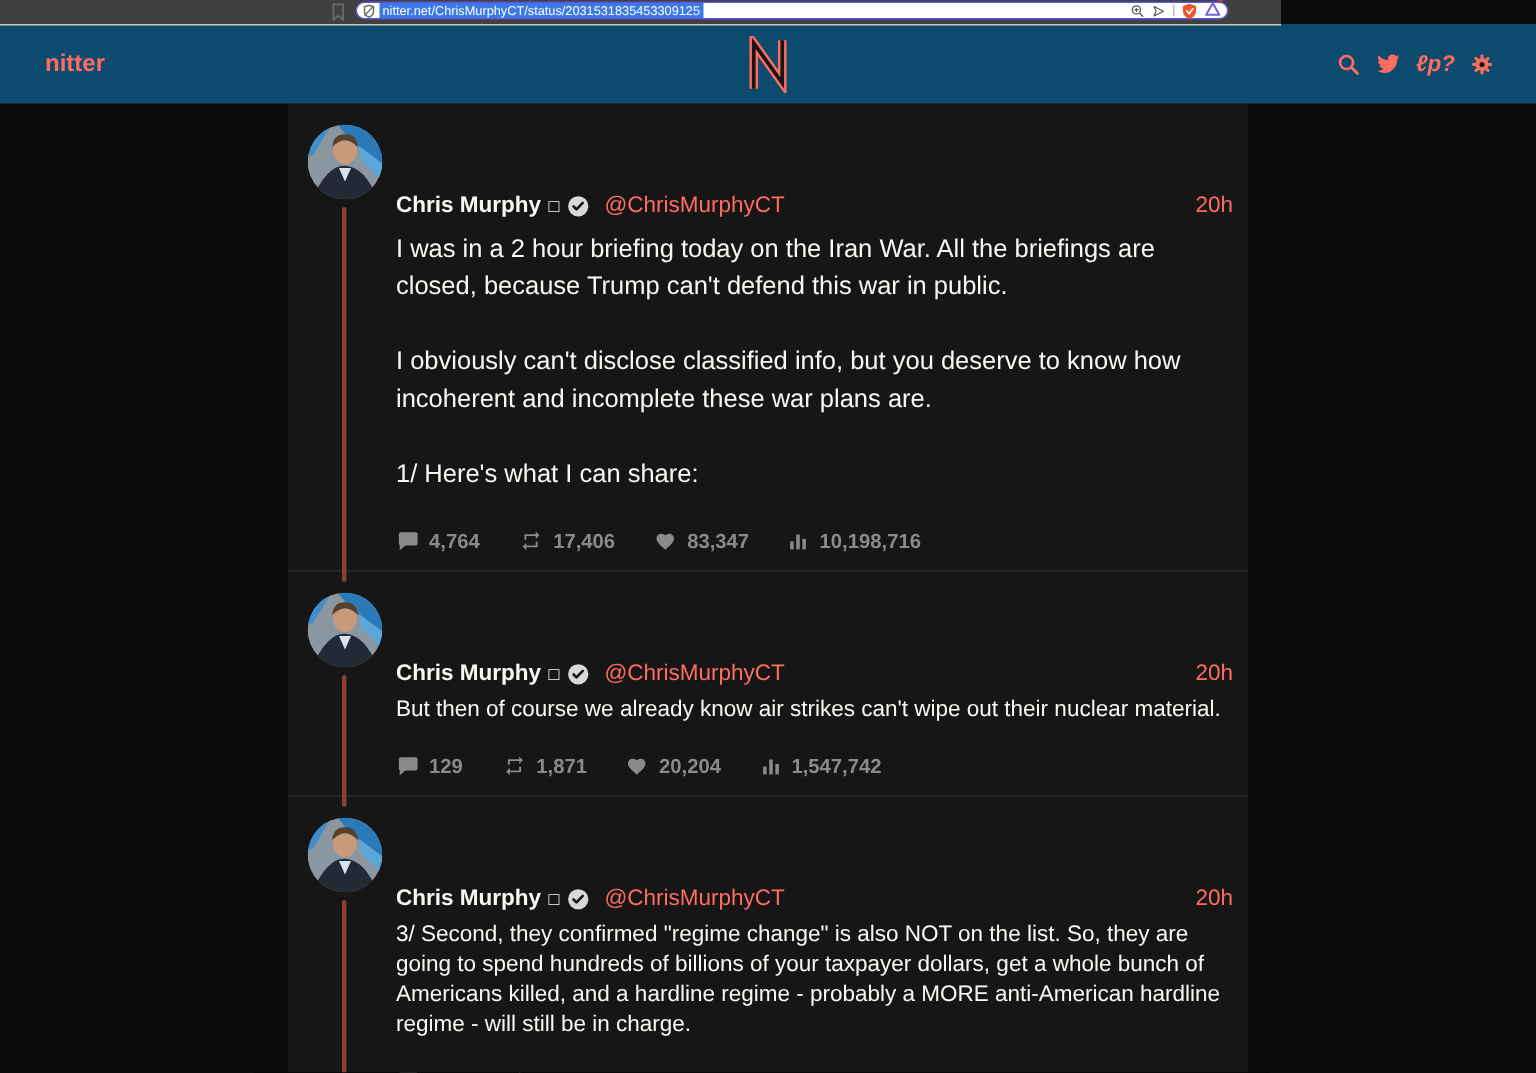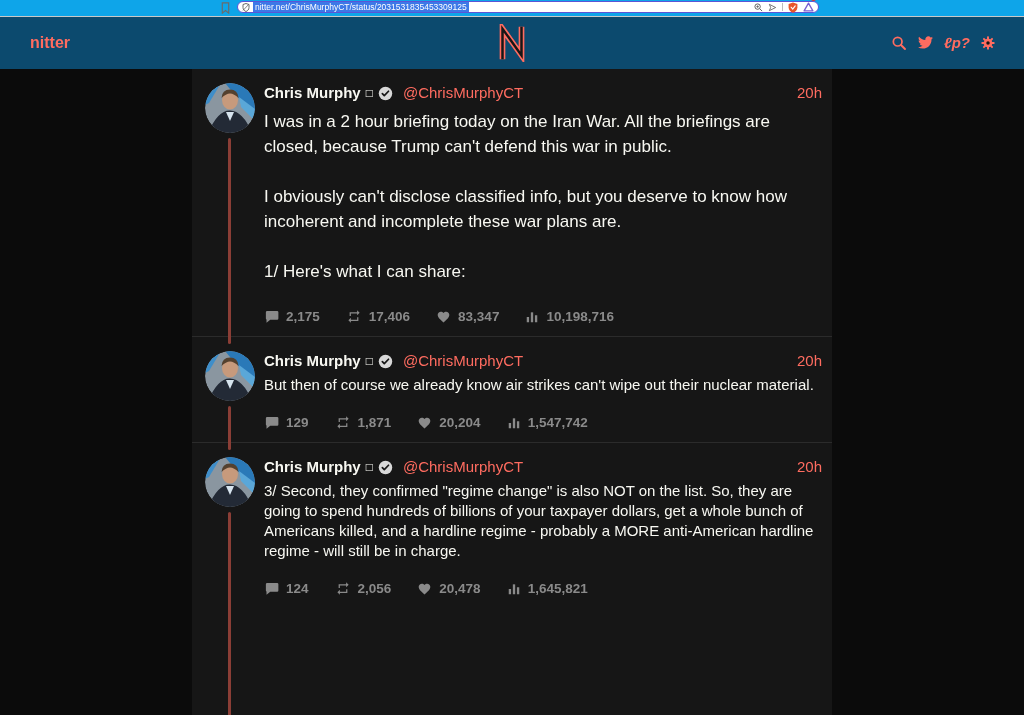--- a/index.html
+++ b/index.html
@@ -7,8 +7,8 @@
          font-family:"Liberation Sans",sans-serif;background:#0b0b0b;}
 
   
-  .browser-bar{position:absolute;top:0;left:0;width:1024px;height:16px;
-               background:#0ea5e9;border-bottom:1px solid #c9c9c9;z-index:30;text-align:right;}
+  .browser-bar{position:absolute;top:0;left:0;width:854px;height:16px;
+               background:#404040;border-bottom:1px solid #c9c9c9;z-index:30;text-align:right;}
   .bm-icon{position:absolute;left:221px;top:2px;}
   .url-pill{position:absolute;left:237px;top:1px;width:582px;height:12px;
             border:1.6px solid #5b55d6;border-radius:7px;background:#fff;

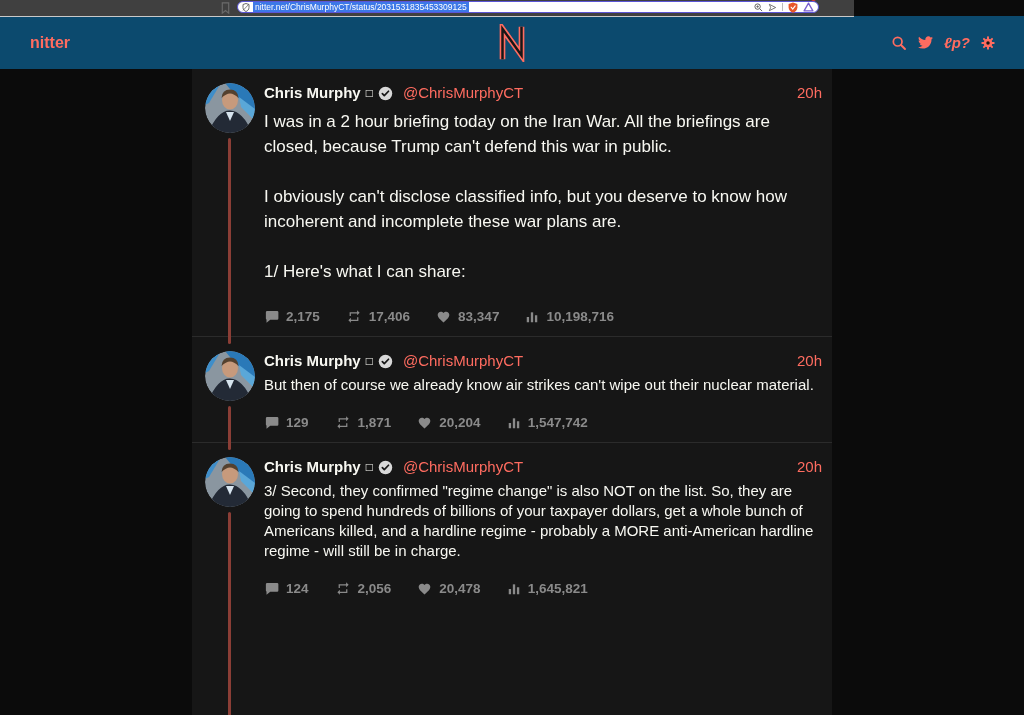--- a/index.html
+++ b/index.html
@@ -37,7 +37,7 @@
   .tweet:last-child::before{bottom:-200px;}
   .avatar{position:absolute;left:13px;top:14px;width:50px;height:50px;border-radius:50%;}
 
-  .trow{display:flex;align-items:center;gap:5px;line-height:20px;}
+  .trow{display:flex;align-items:center;gap:5px;line-height:20px;margin-top:44px;}
   .tname{color:#f8f8f2;font-weight:bold;font-size:15px;}
   .tofu{color:#f8f8f2;font-size:12px;}
   .thandle{color:#ff6c60;font-size:15px;margin-left:5px;text-decoration:none;}

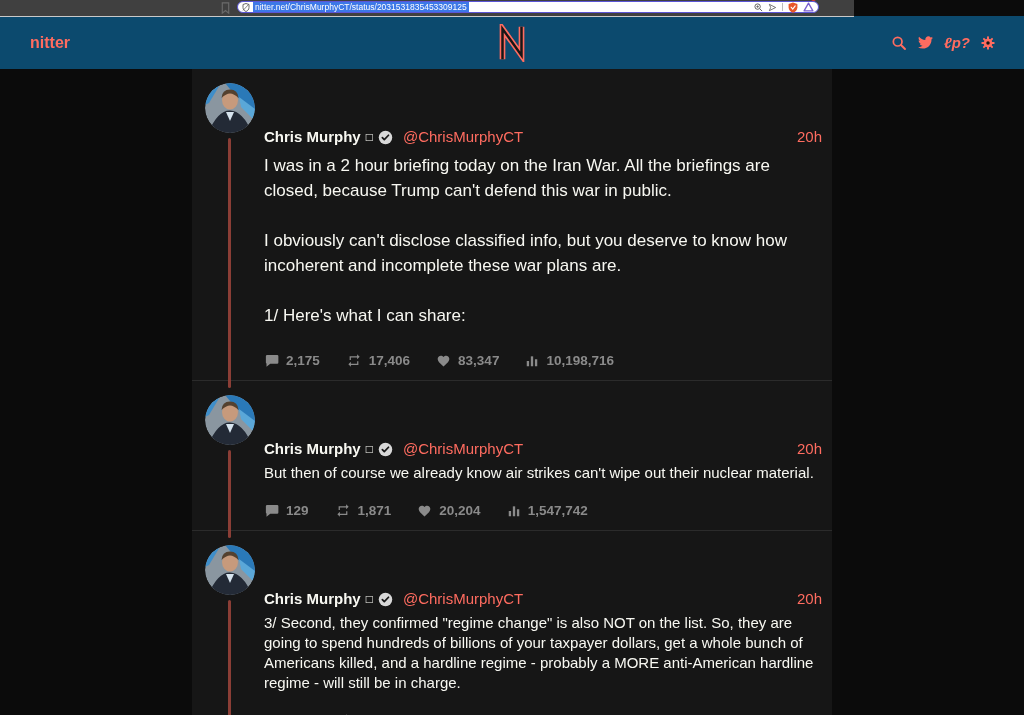--- a/index.html
+++ b/index.html
@@ -191,7 +191,7 @@
         <svg width="15" height="15" viewBox="0 0 24 24" fill="currentColor">
                 <use href="#i-comment"></use>
               </svg>
-        <span>2,175</span>
+        <span>4,764</span>
       </span>
       <span class="stat">
         <svg width="16" height="15" viewBox="0 0 24 24" fill="currentColor">

